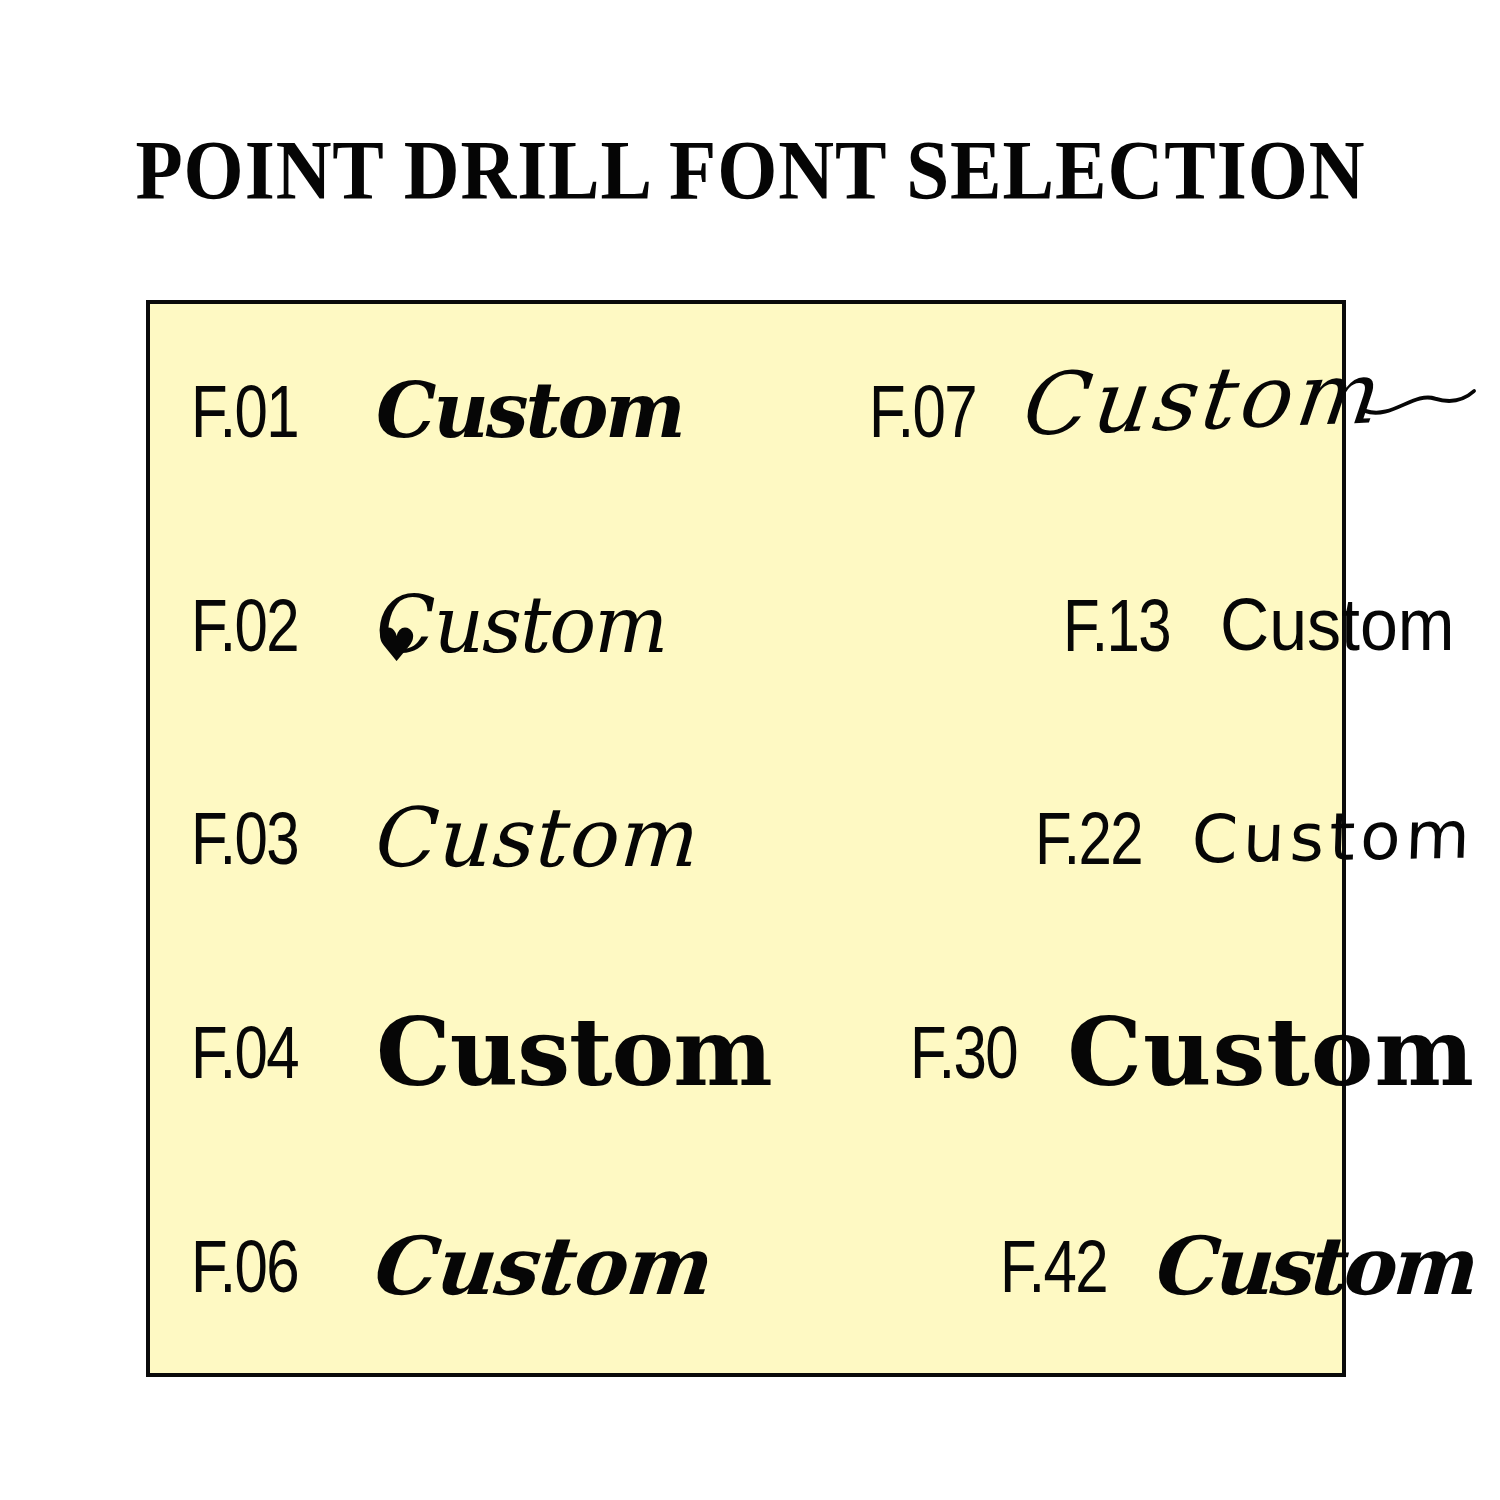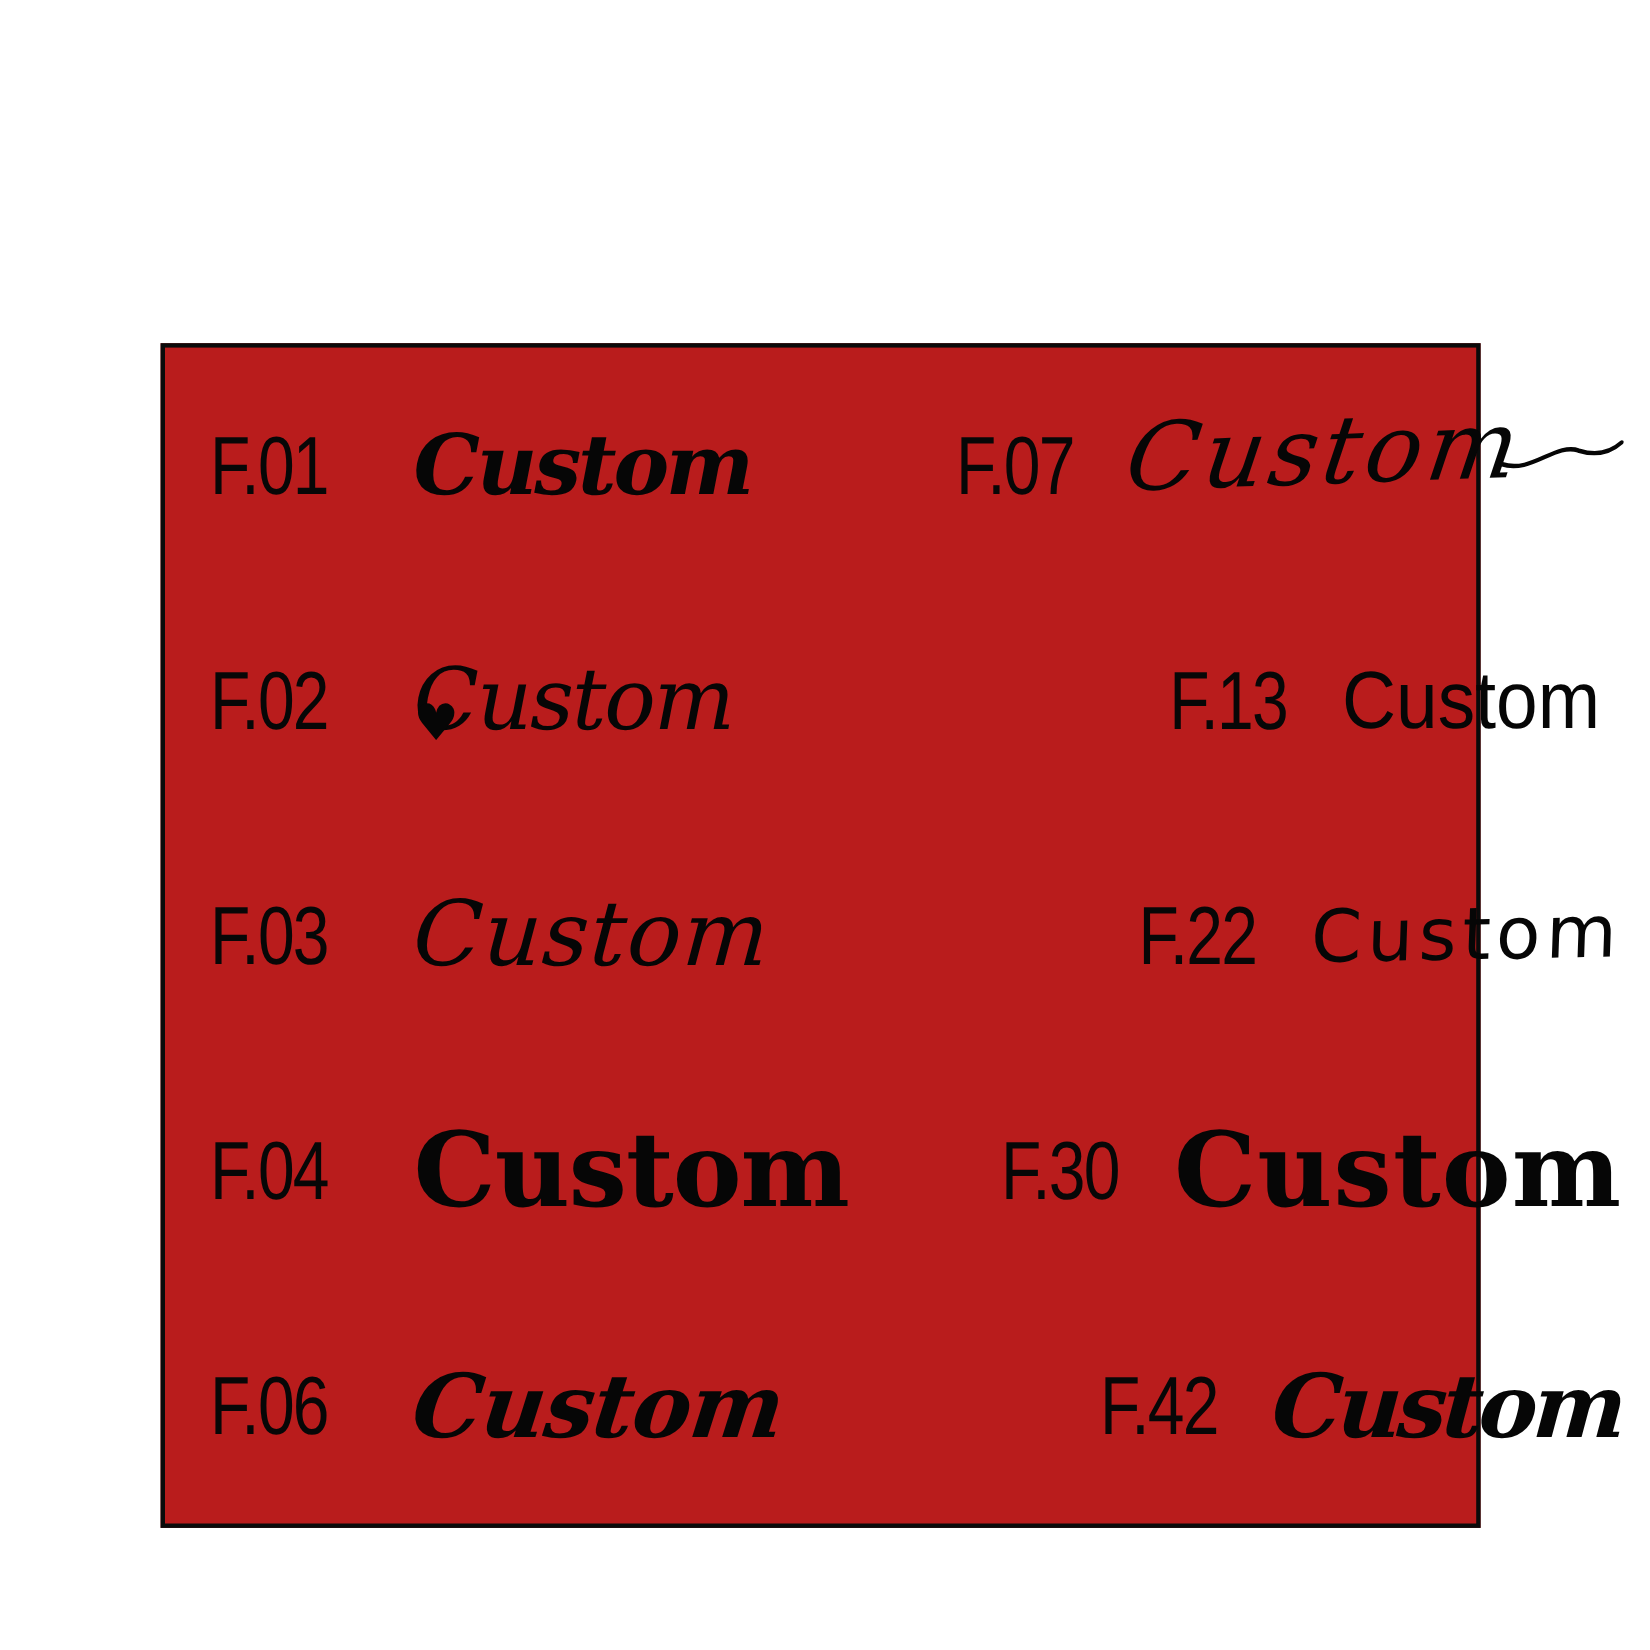--- a/index.html
+++ b/index.html
@@ -144,6 +144,9 @@
 
 <div class="stage">
 
+  <div class="title-wrap">
+    <span class="title">POINT DRILL FONT SELECTION</span>
+  </div>
 
   <div class="panel">
     <div class="grid">

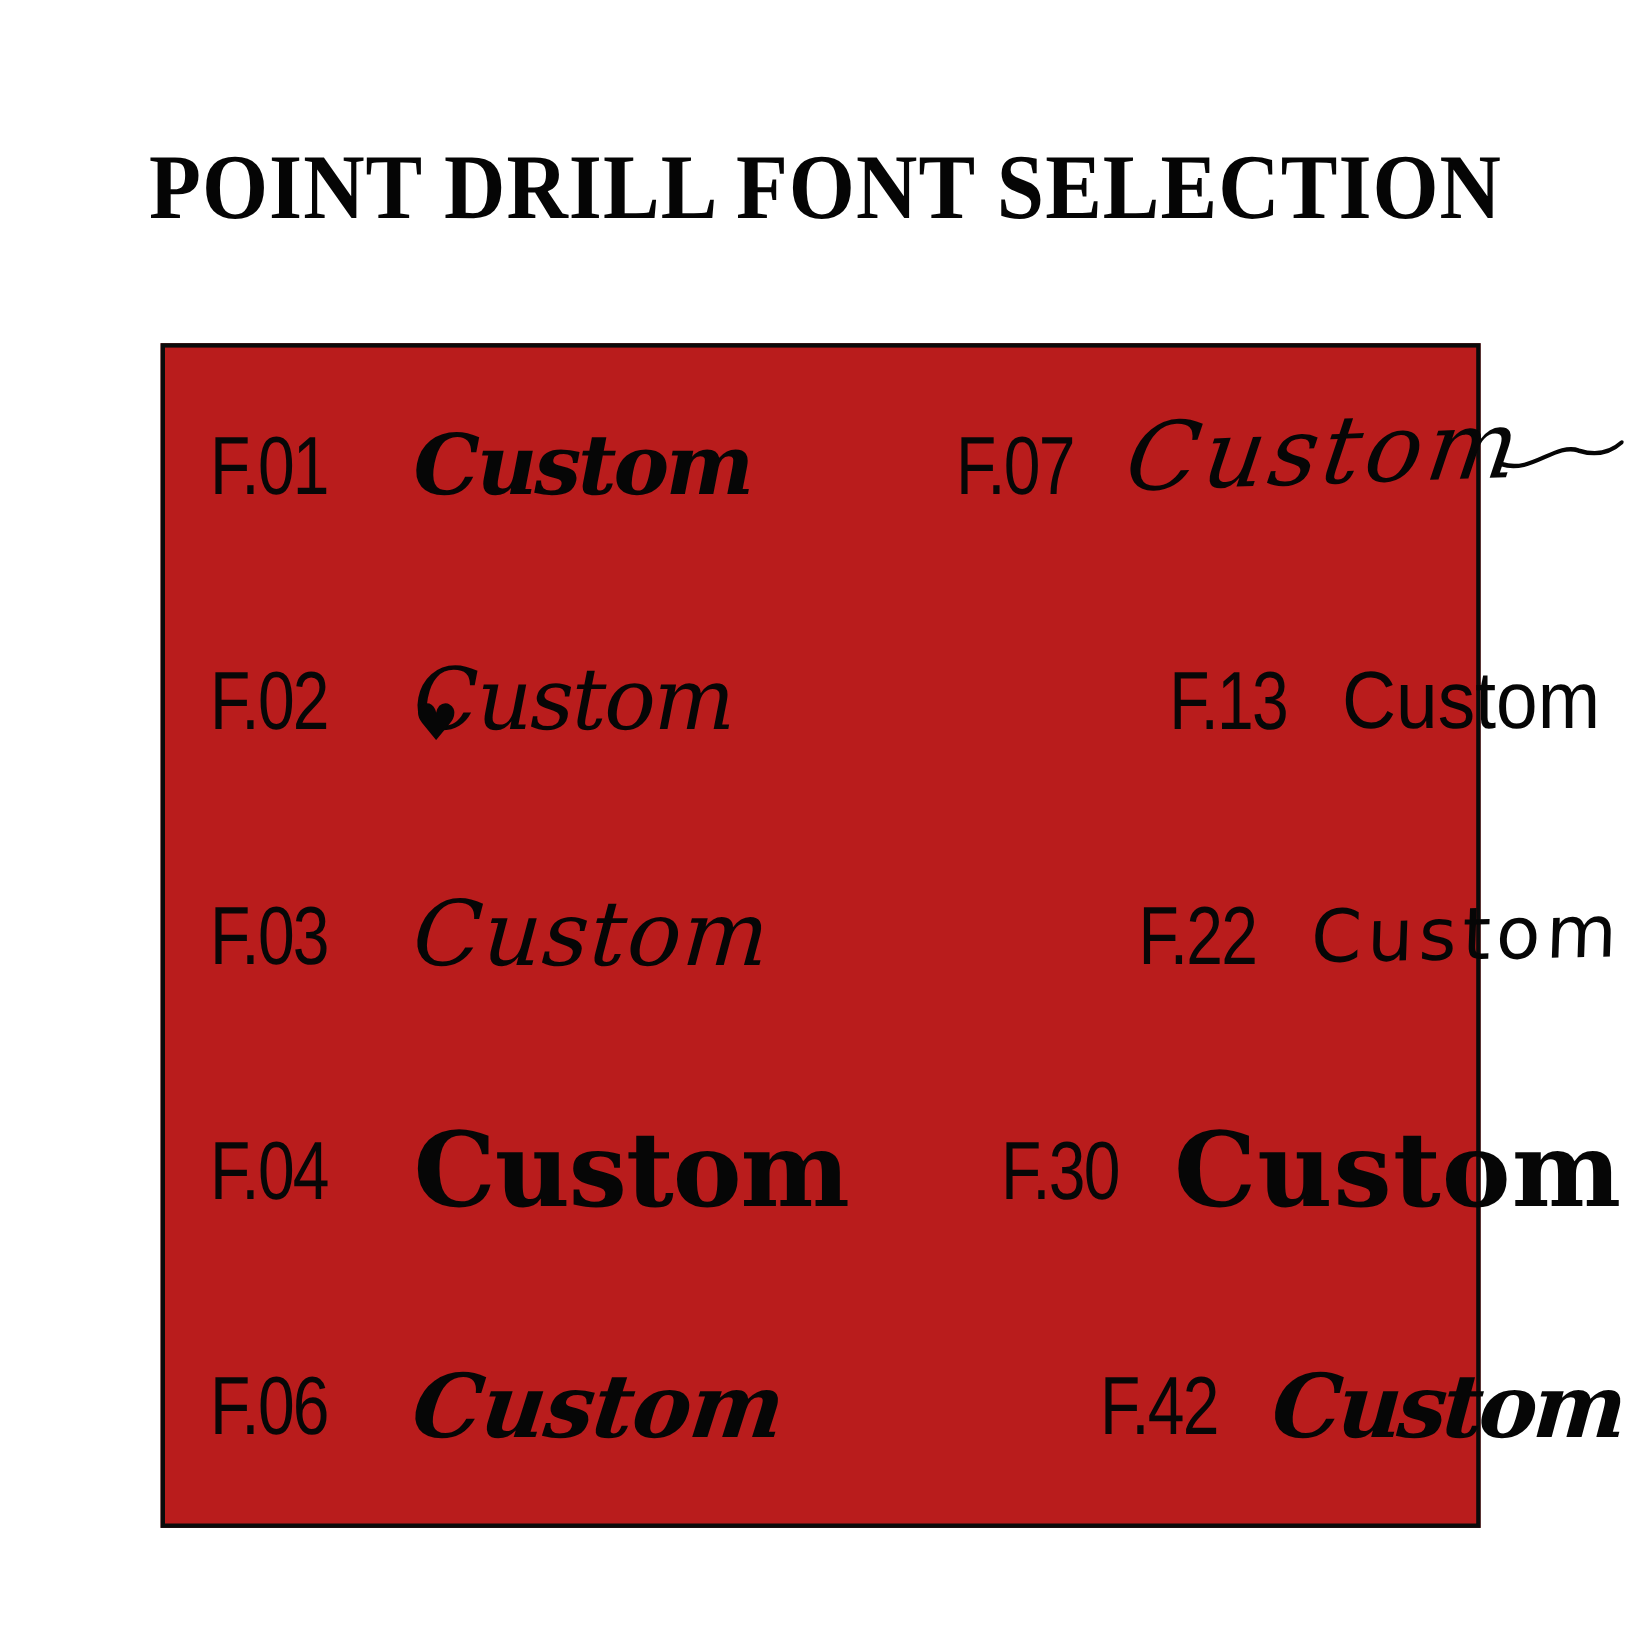--- a/index.html
+++ b/index.html
@@ -35,8 +35,7 @@
     left: 146px; top: 300px;
     width: 1200px; height: 1077px;
     border: 4px solid #0a0a0a;
-    background: #b91c1c;
-    margin-top: 12px;
+    background: #fef9c3;
   }
   .grid {
     width: 100%; height: 100%;

